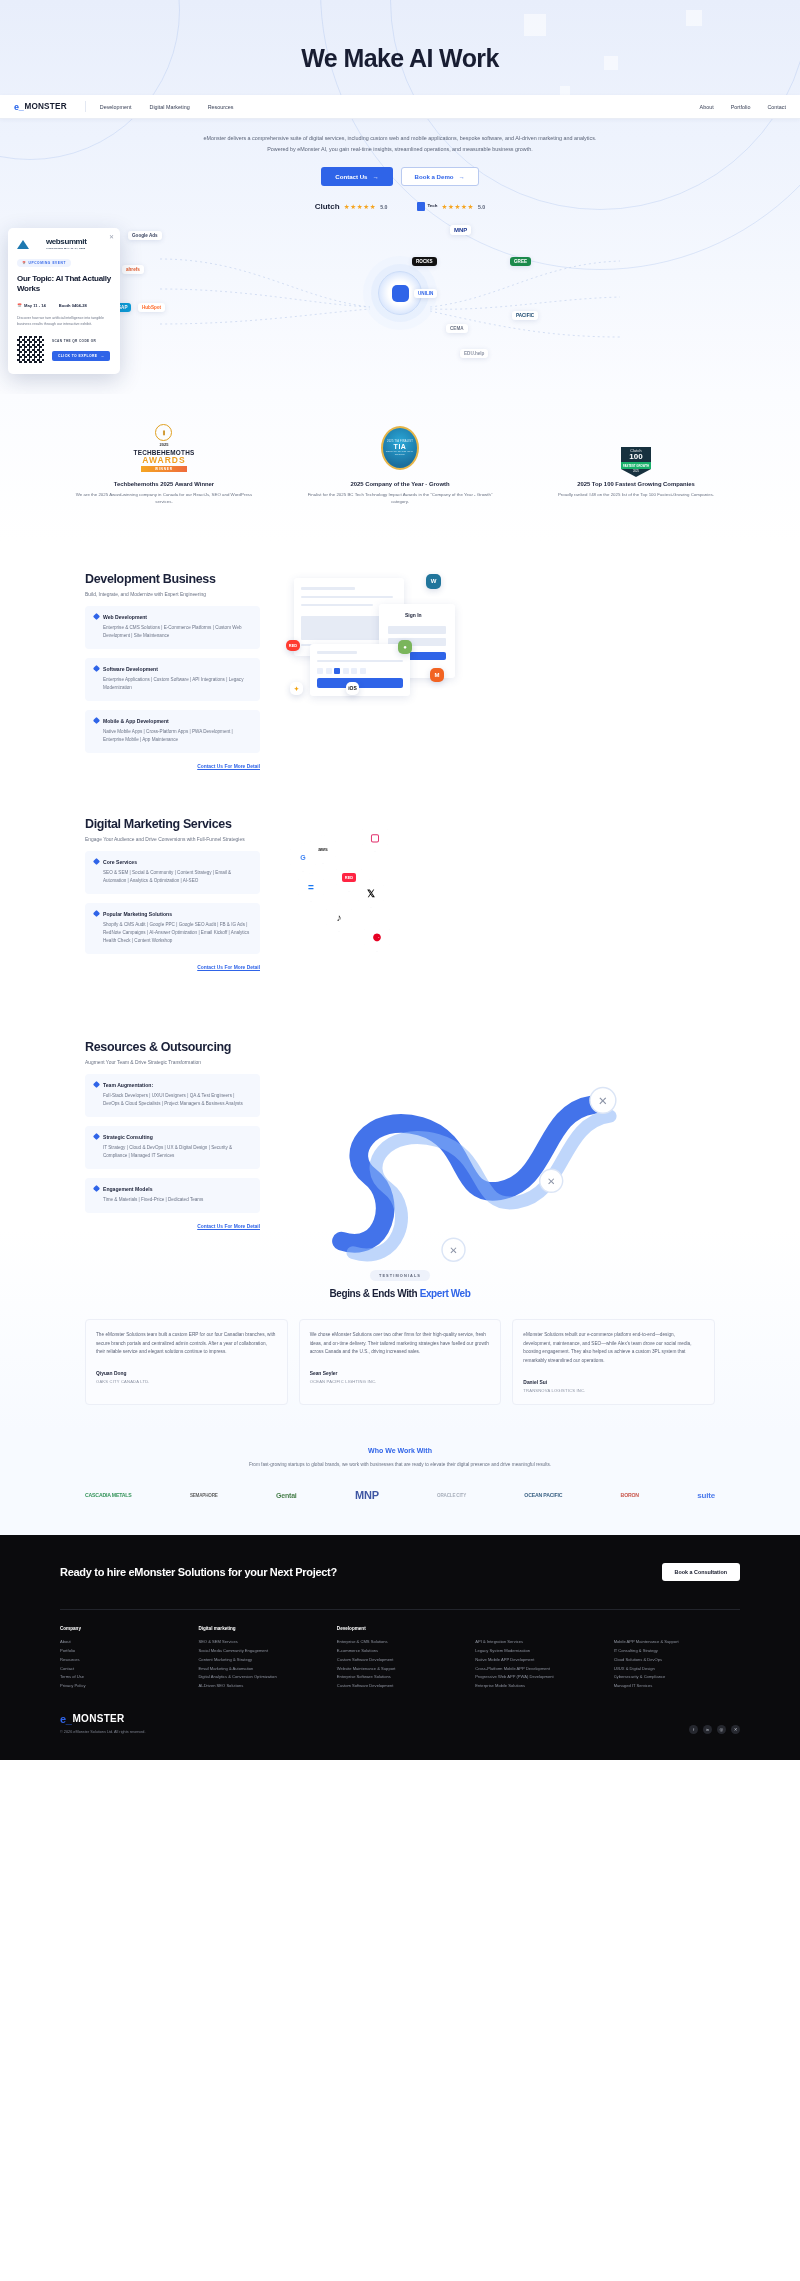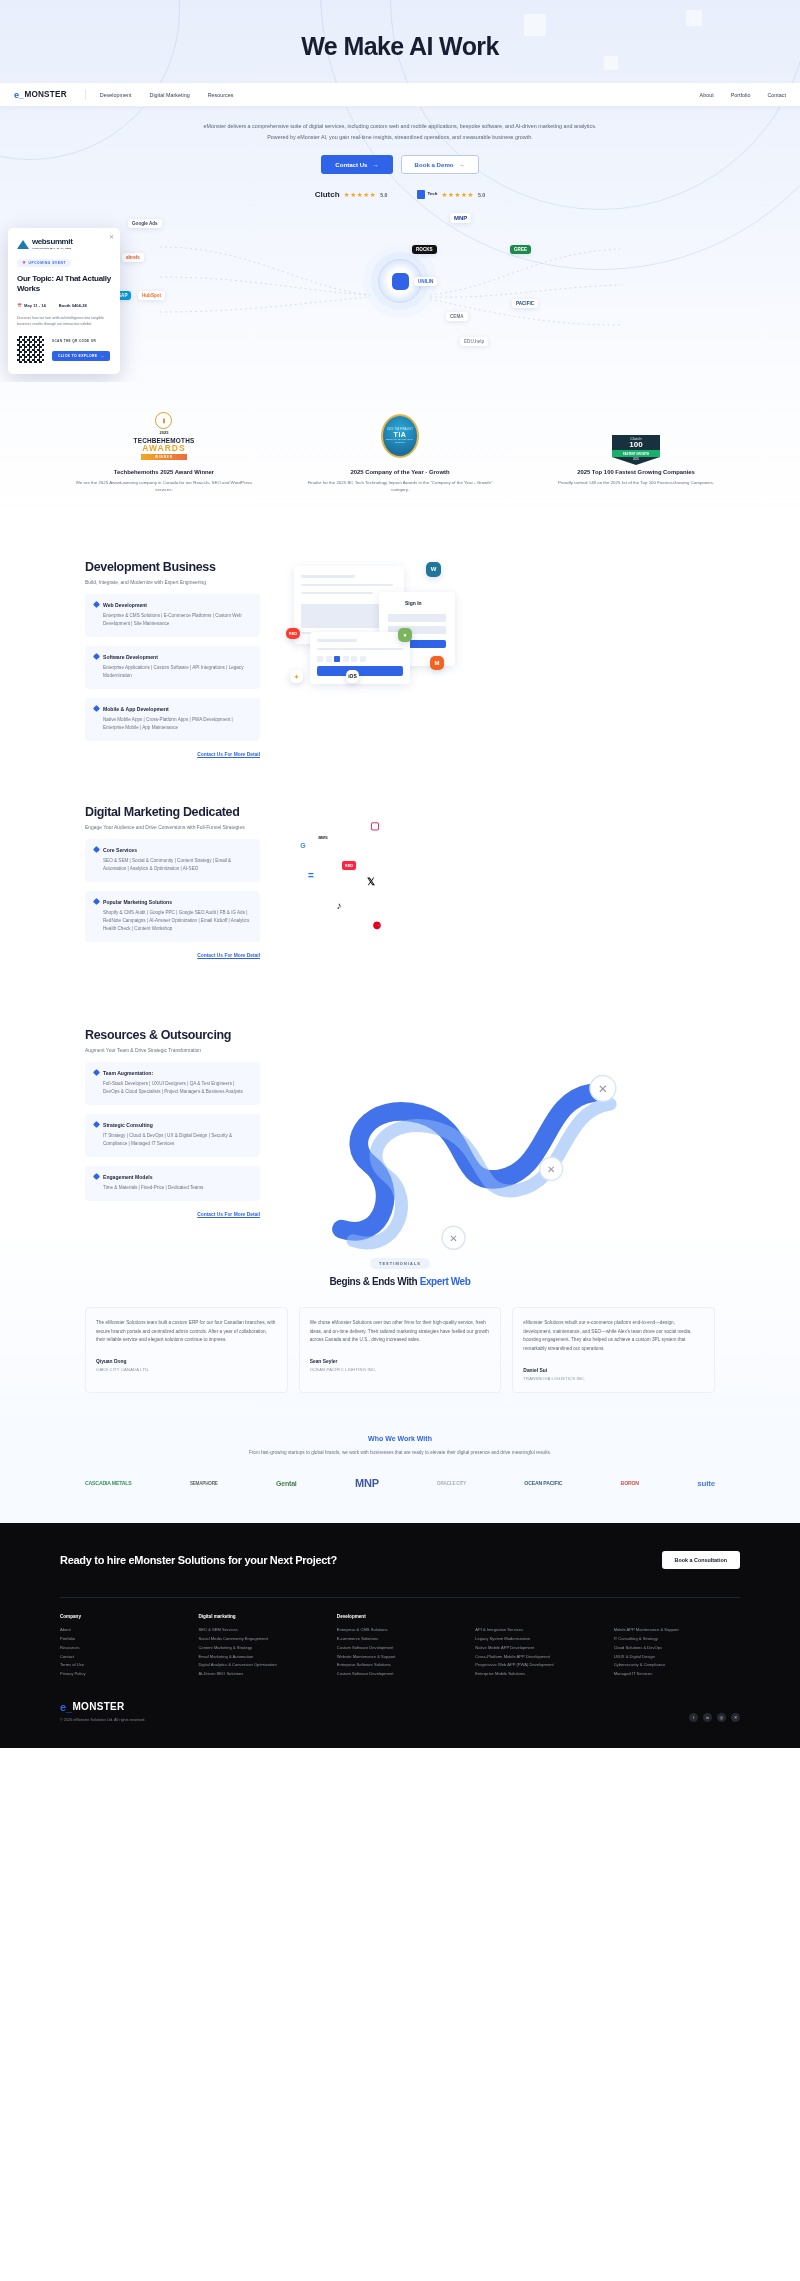--- a/index.html
+++ b/index.html
@@ -15,7 +15,7 @@
   .hero {
     position:relative;
     background:linear-gradient(180deg,#e8eefb 0%,#eef3fd 35%,#f5f8fe 70%,#fbfcff 100%);
-    padding-top:32px;
+    padding-top:44px;
     overflow:hidden;
   }
   .hero-deco { position:absolute; border-radius:50%; border:1px solid rgba(160,185,235,.30); }

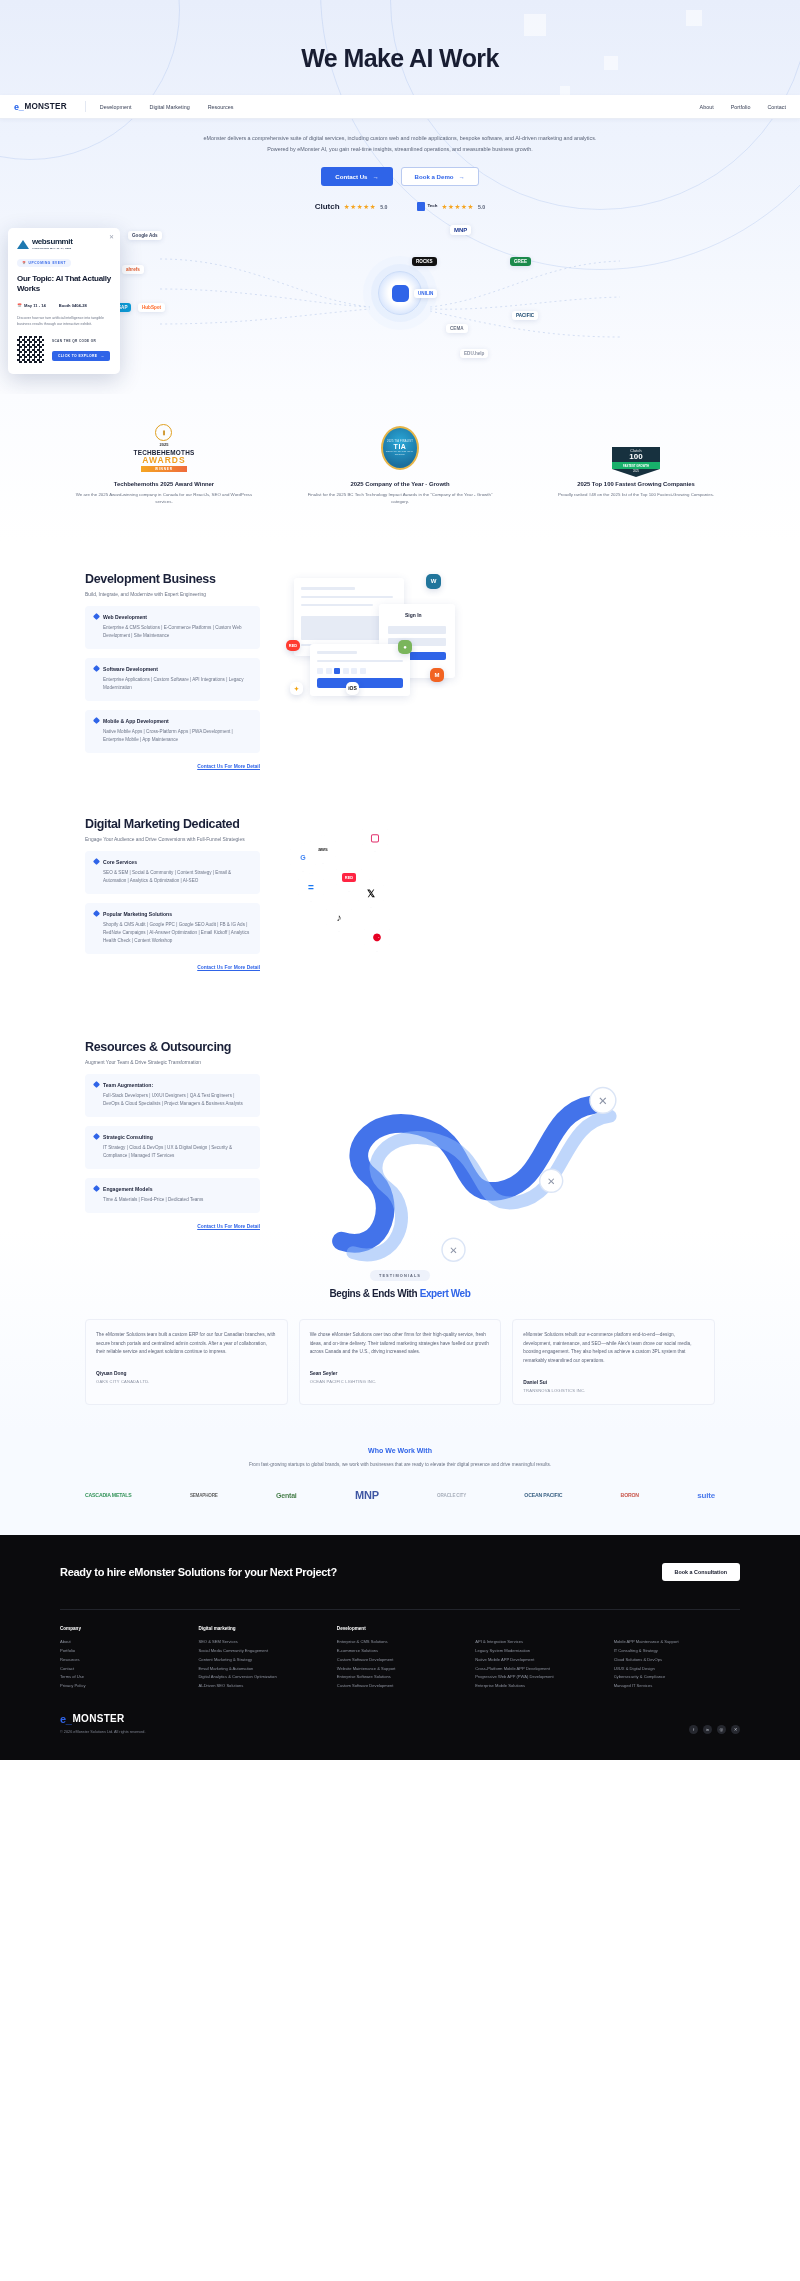--- a/index.html
+++ b/index.html
@@ -221,7 +221,7 @@
     padding:10px 9px 11px;
   }
   .pop-close { position:absolute; right:6px; top:5px; font-size:6px; color:#9aa1b1; cursor:pointer; }
-  .ws-logo { display:flex; align-items:center; gap:3px; }
+  .ws-logo { display:flex; align-items:center; gap:17px; }
   .ws-tri { width:0;height:0;border-left:6px solid transparent;border-right:6px solid transparent;
             border-bottom:9px solid #1e79b0; }
   .ws-txt .ws-n { font-size:8px; font-weight:700; color:#14263c; letter-spacing:-.4px; line-height:1; }

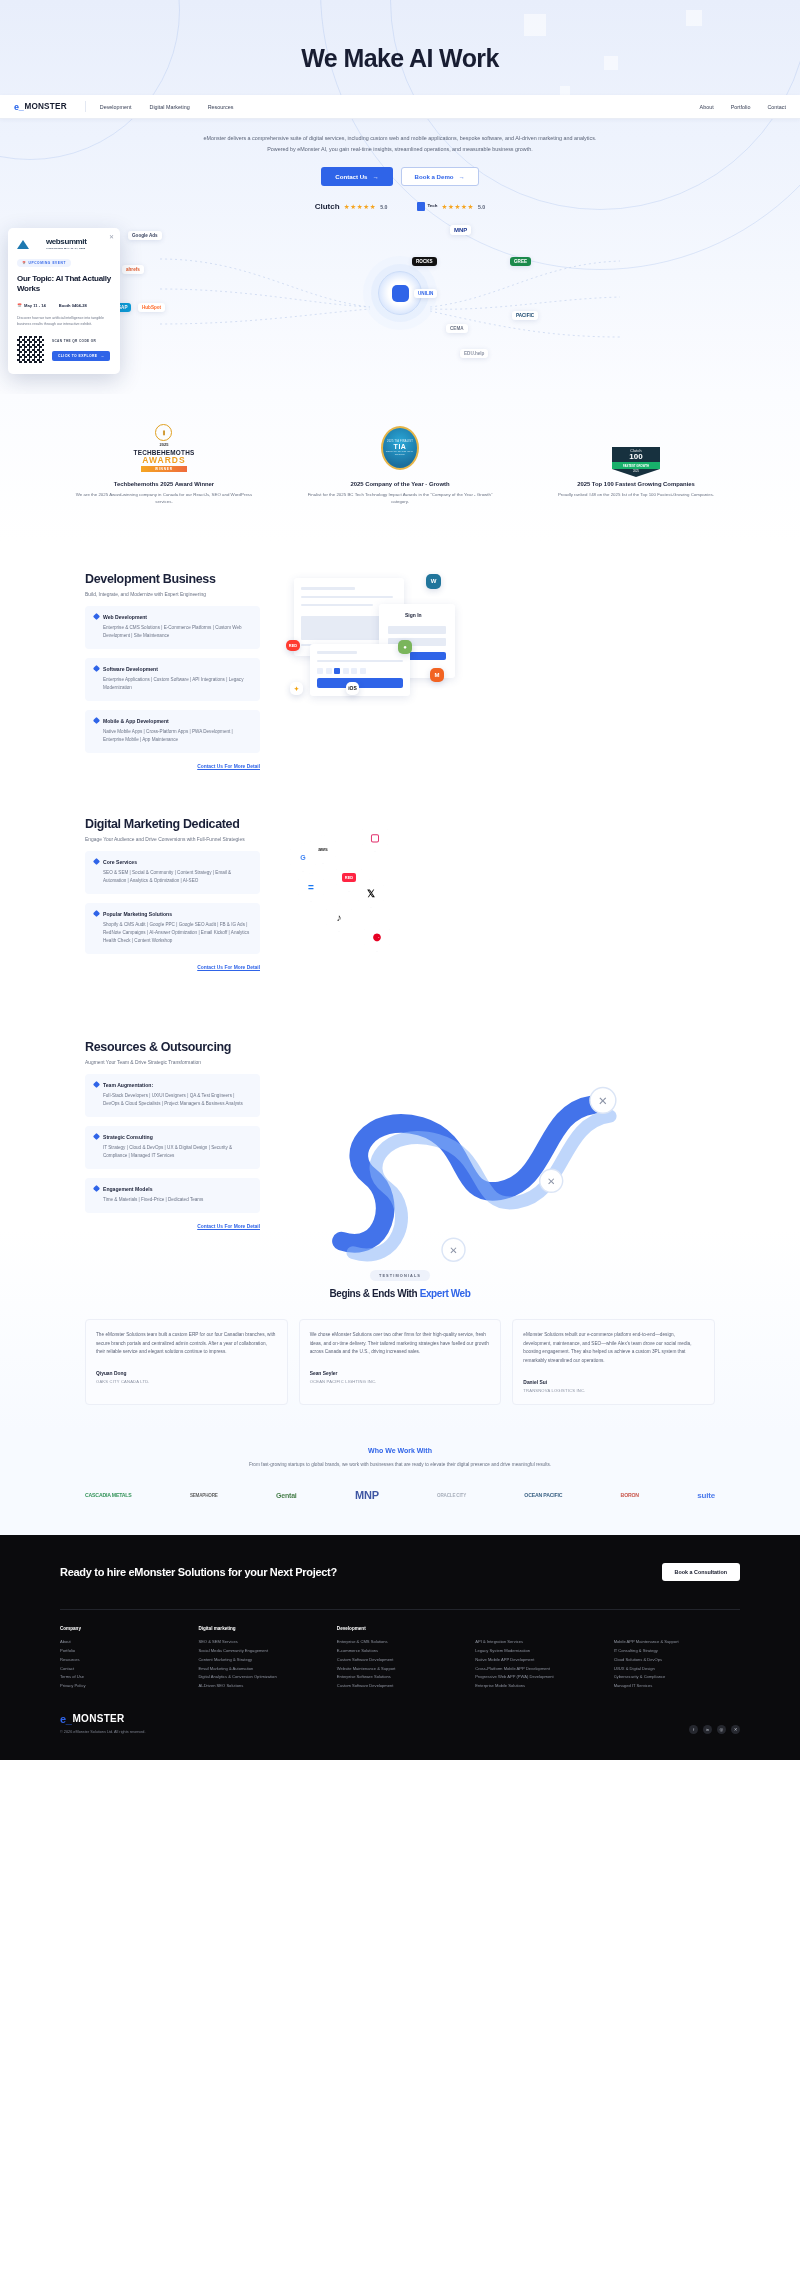--- a/index.html
+++ b/index.html
@@ -118,7 +118,7 @@
   .tia-top{font-size:2.6px;letter-spacing:.2px;opacity:.85;}
   .tia-main{font-size:7px;font-weight:800;letter-spacing:.5px;}
   .tia-sub{font-size:2.3px;opacity:.8;text-align:center;line-height:1.2;}
-  .clutch-badge{width:48px;margin-top:28px;}
+  .clutch-badge{width:30px;margin-top:28px;}
   .cl-top{background:#17313f;color:#fff;text-align:center;padding:2px 0 1px;}
   .cl-name{font-size:3.6px;letter-spacing:.2px;}
   .cl-num{font-size:8px;font-weight:800;line-height:1;}

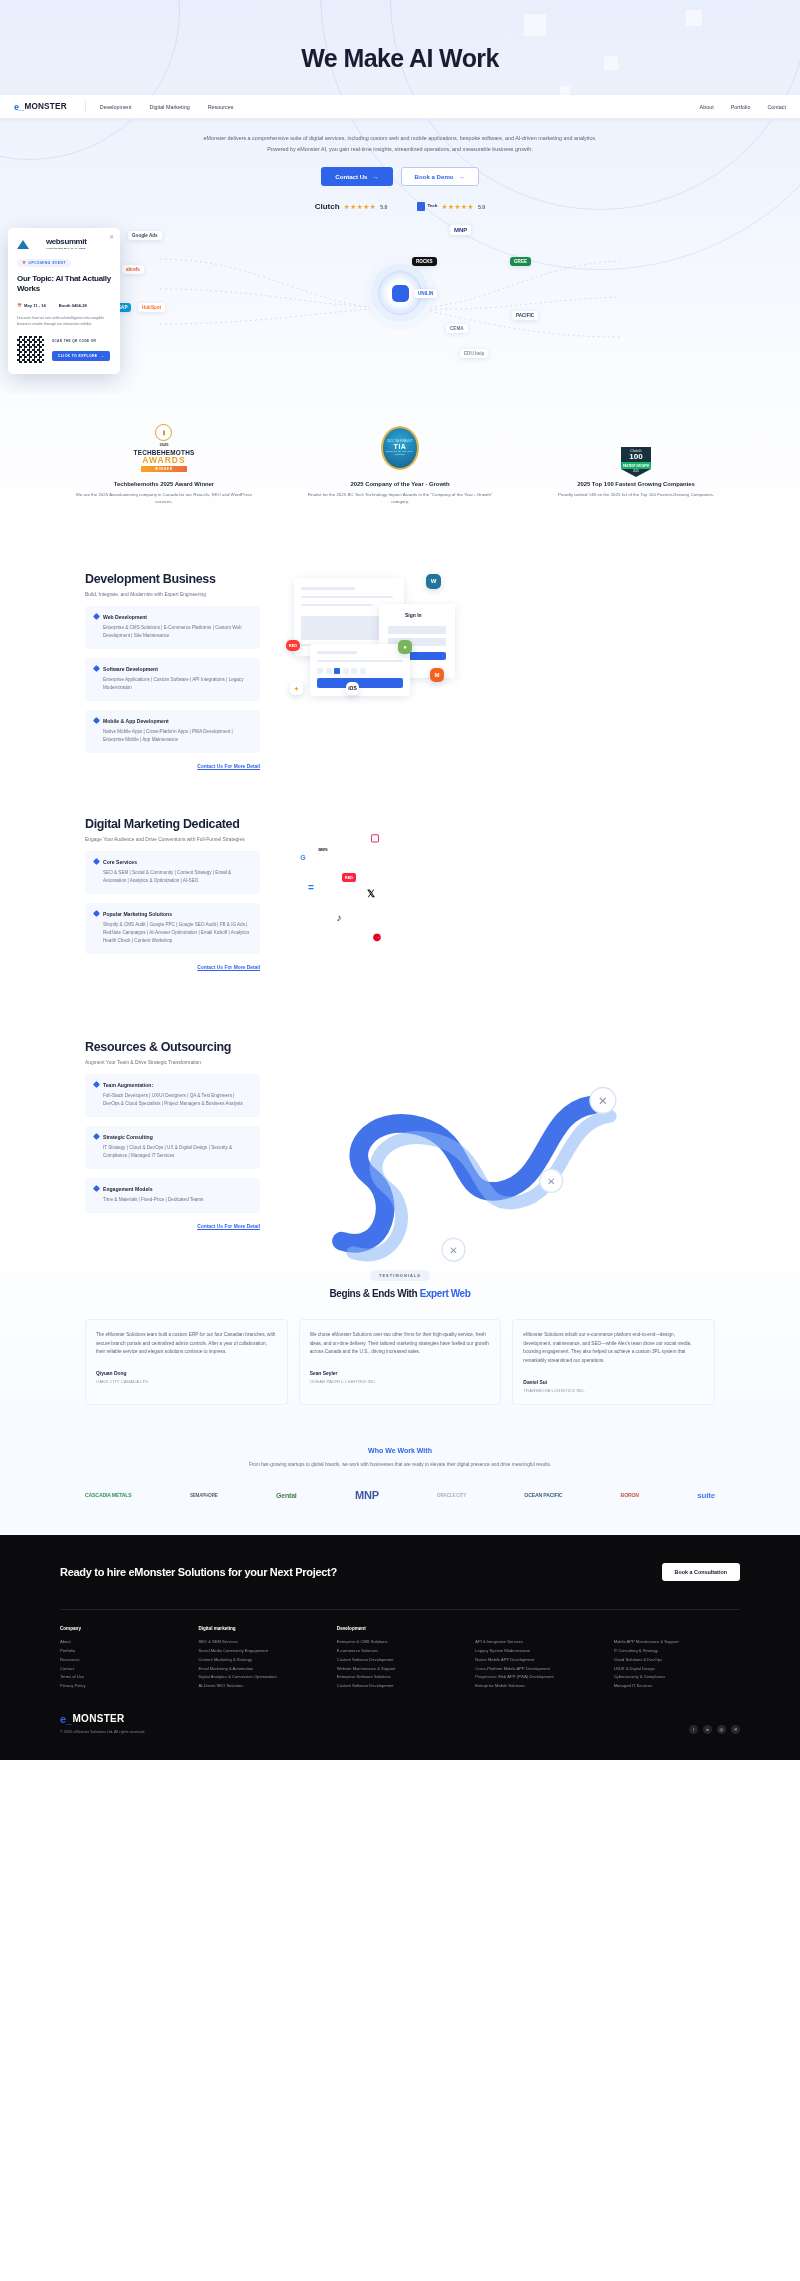--- a/index.html
+++ b/index.html
@@ -489,7 +489,7 @@
 
   <section class="svc" style="padding-top:48px;">
     <div class="svc-left">
-      <div class="svc-h">Digital Marketing Dedicated</div>
+      <div class="svc-h">Digital Marketing Services</div>
       <div class="svc-sub">Engage Your Audience and Drive Conversions with Full-Funnel Strategies</div>
 
       <div class="svc-card">

